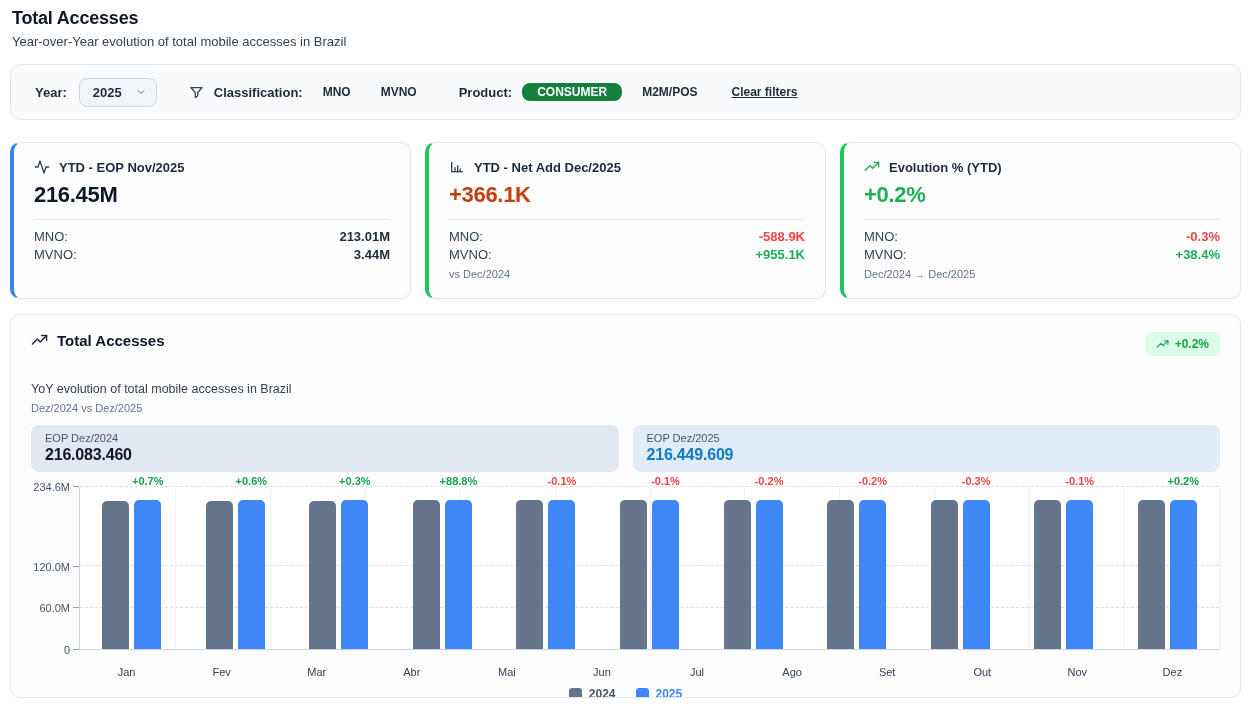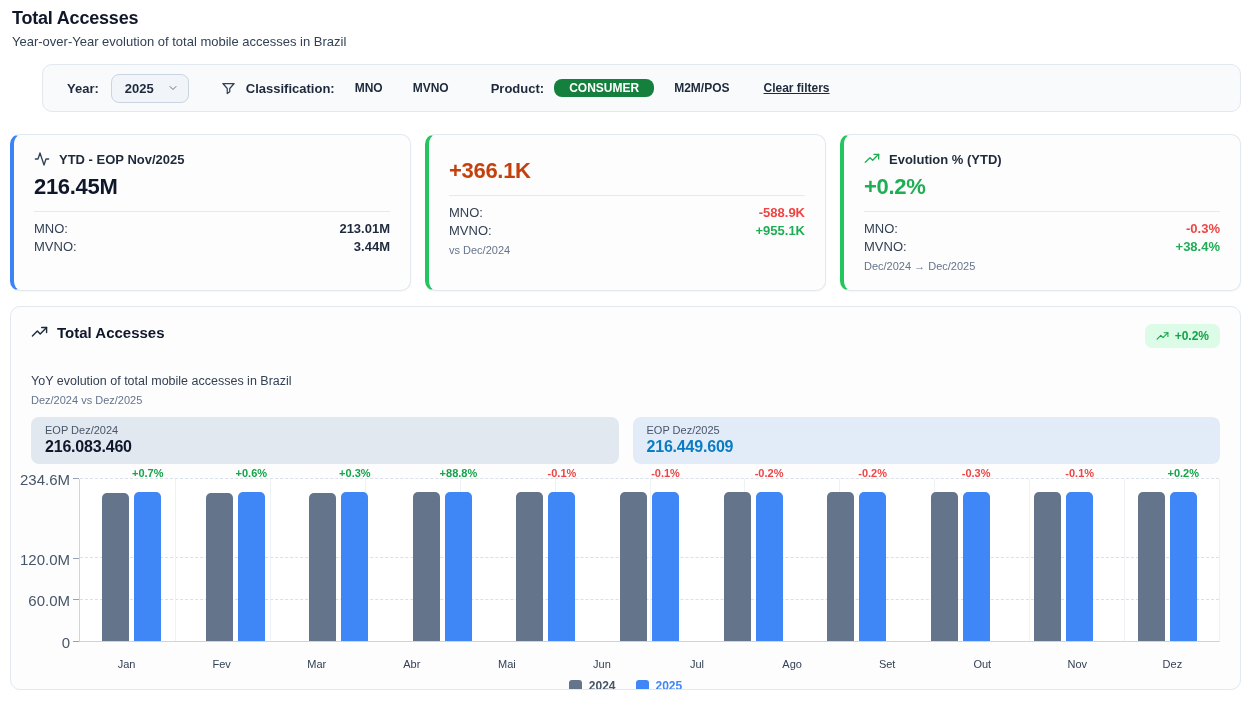--- a/index.html
+++ b/index.html
@@ -18,9 +18,9 @@
 
   
   .filter-card {
-    margin-top: 15px; height: 48px; background: #f8fafc;
+    margin-top: 15px; height: 56px; background: #f8fafc;
     border: 1px solid #e2e8f0; border-radius: 10px;
-    display: flex; align-items: center; padding: 0 24px; gap: 10px; margin-left: 32px;
+    display: flex; align-items: center; padding: 0 24px; gap: 10px;
   }
   .flabel { font-size: 13px; font-weight: 700; color: #1e293b; }
   .year-select {

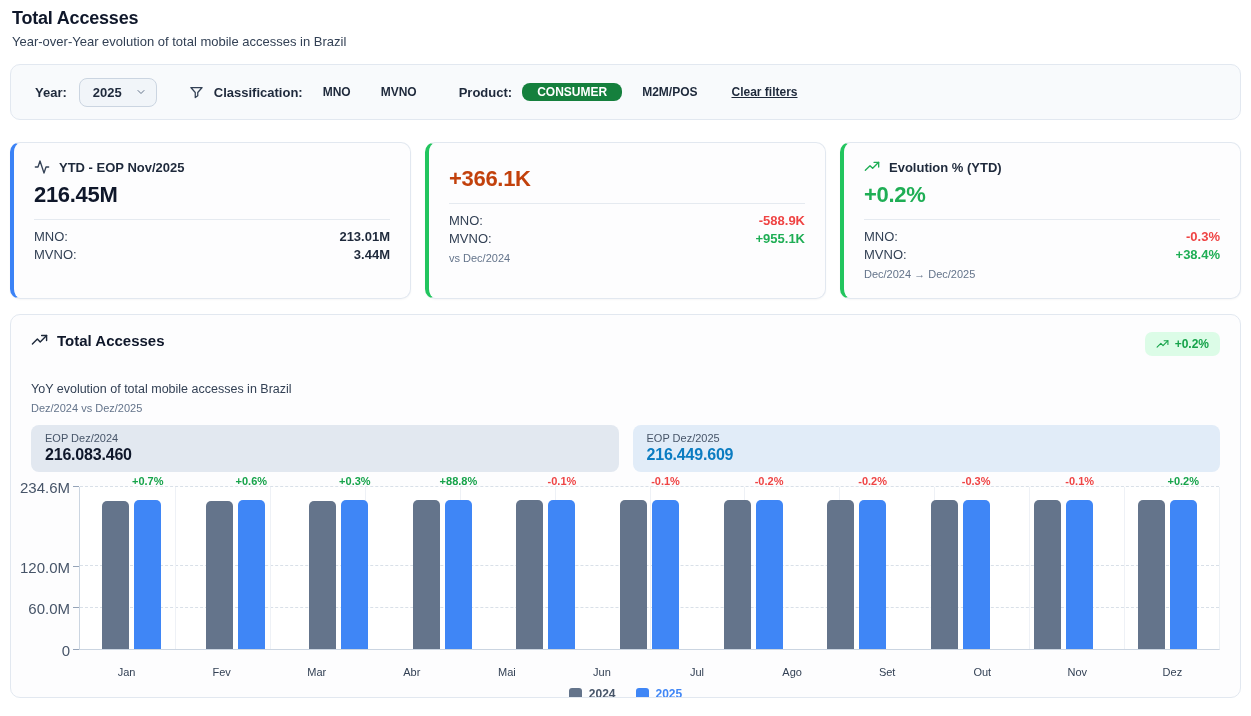--- a/index.html
+++ b/index.html
@@ -182,6 +182,18 @@
         </div>
       </div>
       <div class="kpi-card" style="--accent: #22c55e;">
+        <div class="kpi-head">
+          <span class="kpi-icon icon" style="color: rgb(51, 65, 85);">
+            <svg viewBox="0 0 24 24">
+              <path d="M4 5v14"></path>
+              <path d="M4 19h16"></path>
+              <path d="M9 19v-6"></path>
+              <path d="M13 19v-9"></path>
+              <path d="M17 19v-4"></path>
+            </svg>
+          </span>
+          <span class="kpi-title">YTD - Net Add Dec/2025</span>
+        </div>
         <div class="kpi-value" style="color: #c2410c;">+366.1K</div>
         <div class="kpi-divider"></div>
         <div class="kpi-line">

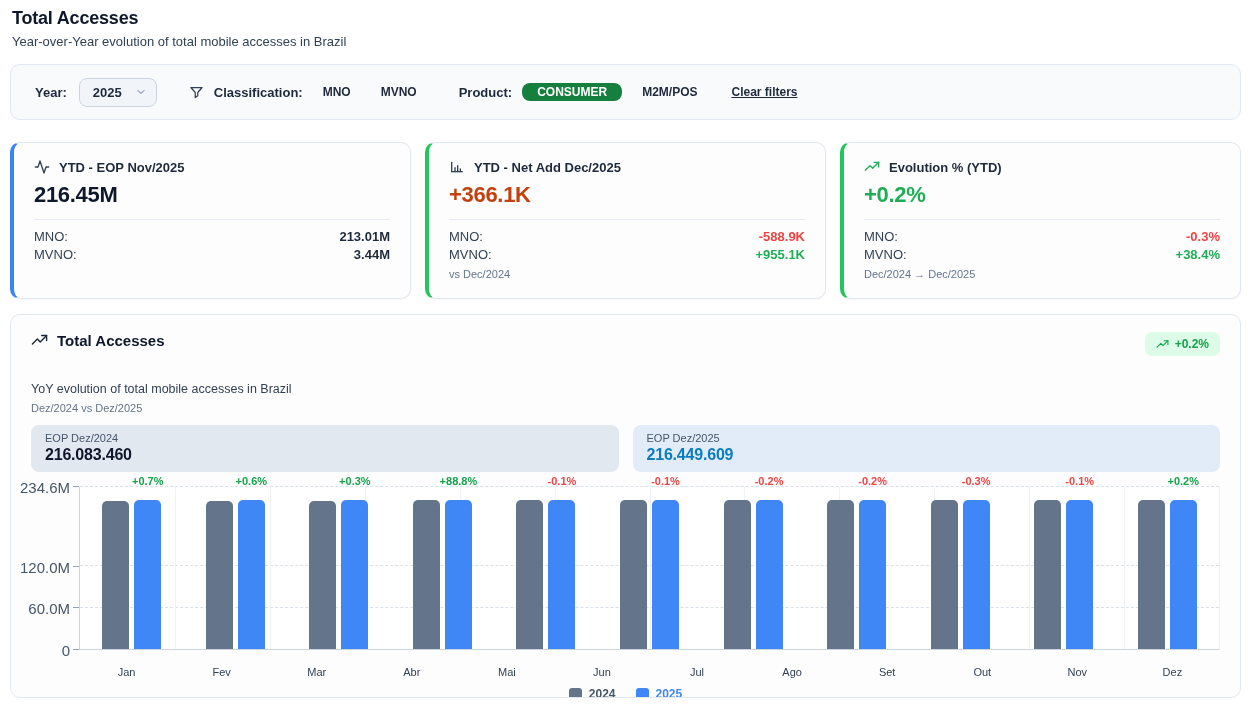--- a/index.html
+++ b/index.html
@@ -97,7 +97,7 @@
   .chart-grid-row { display: flex; }
   .y-axis { width: 48px; position: relative; height: 163px; flex: none; }
   .y-tick-label {
-    position: absolute; right: 9px; font-size: 15px; color: #475569;
+    position: absolute; right: 9px; font-size: 11px; color: #475569;
     transform: translateY(50%); white-space: nowrap;
   }
   .y-tick-mark { position: absolute; right: 0; width: 6px; height: 1px; background: #94a3b8; }

